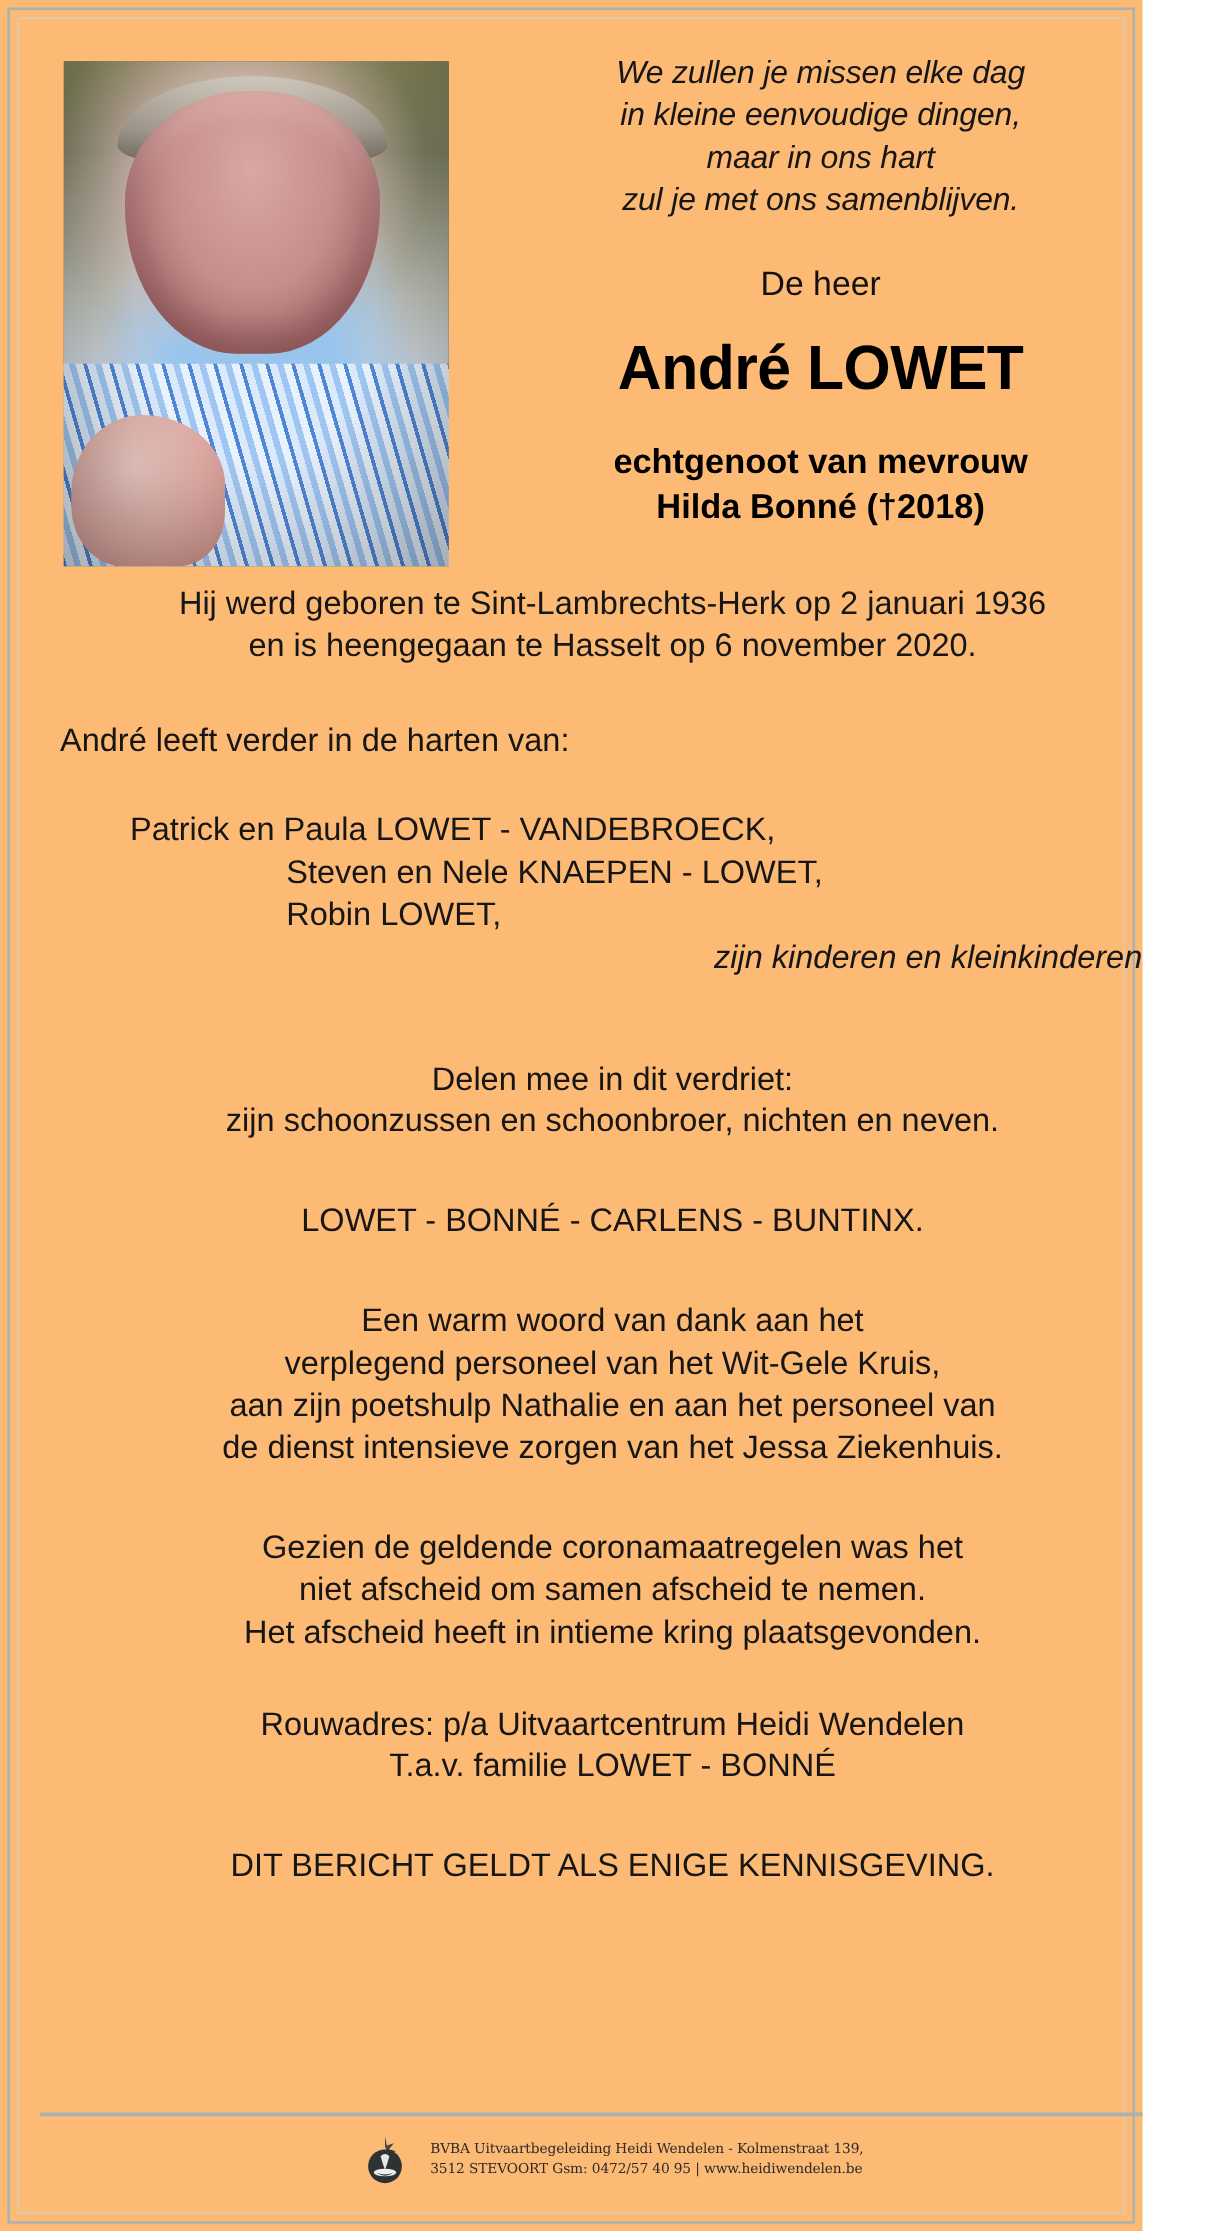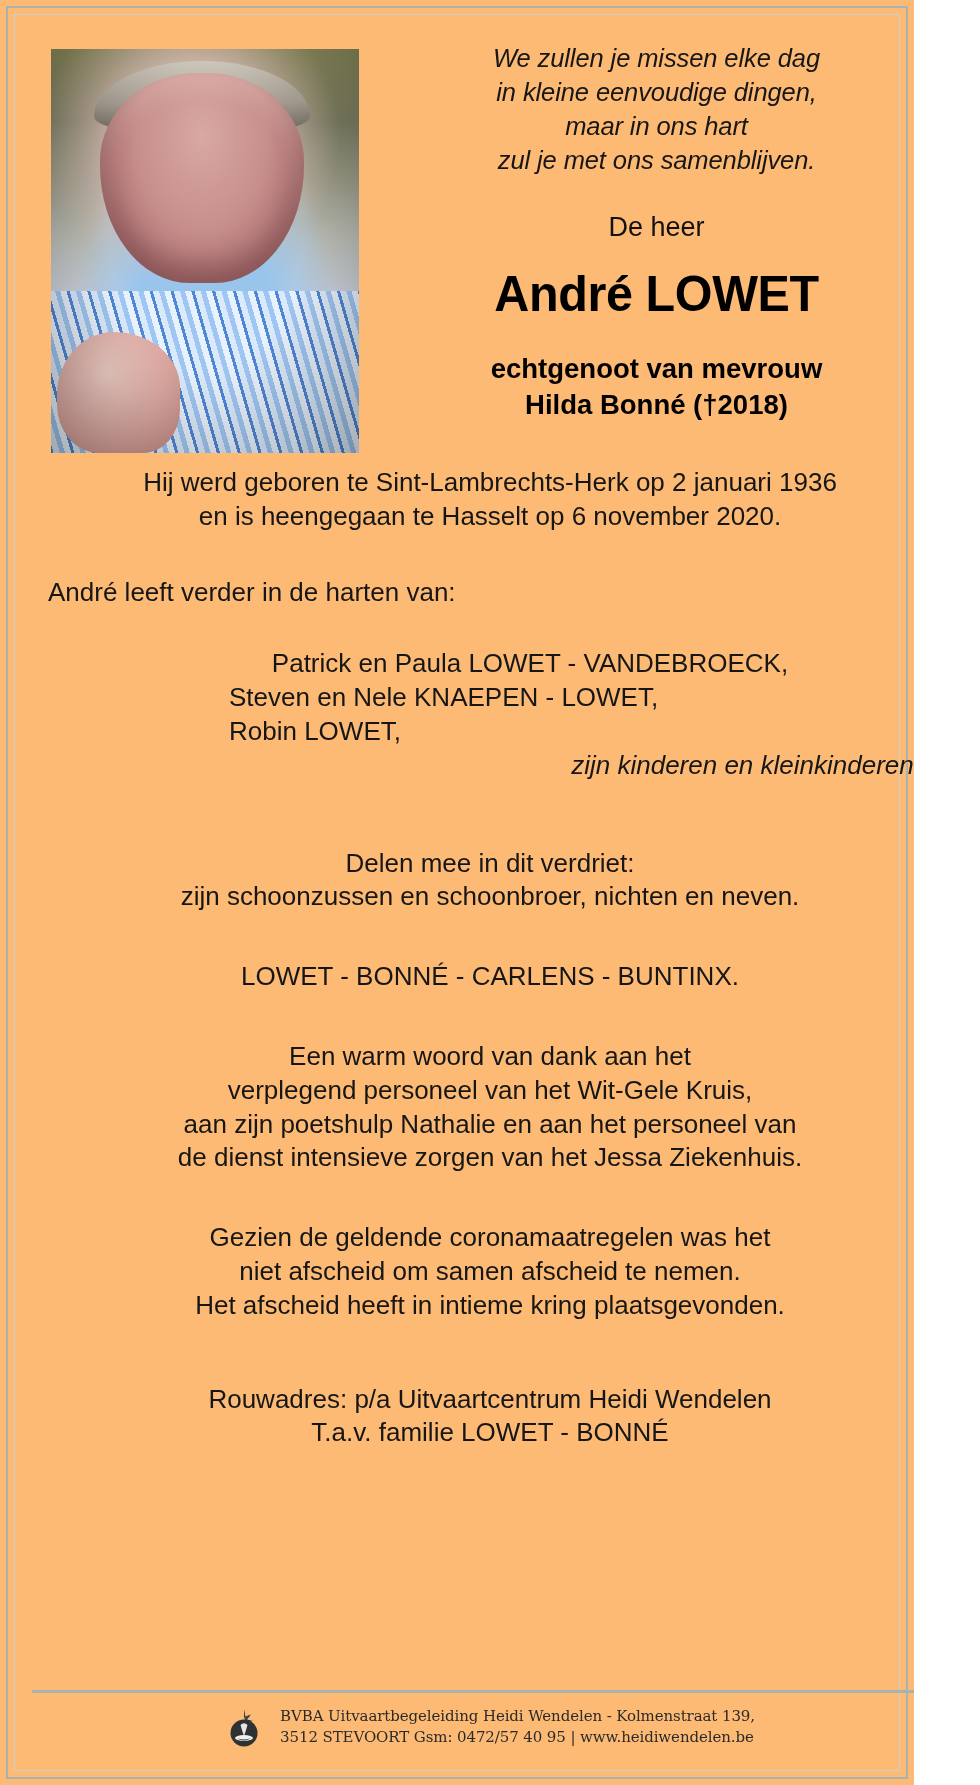--- a/index.html
+++ b/index.html
@@ -188,7 +188,7 @@
   .b-notice    { margin-top: 46px; }
 
   .kids { text-align: center; }
-  .kid-line-1 { text-align: center;  padding-left: 80px; }
+  .kid-line-1 { text-align: left;  padding-left: 80px; }
   .kid-line-2 { text-align: left;  padding-left: 205px; }
   .kid-line-3 { text-align: left;  padding-left: 205px; }
   .kid-italic {

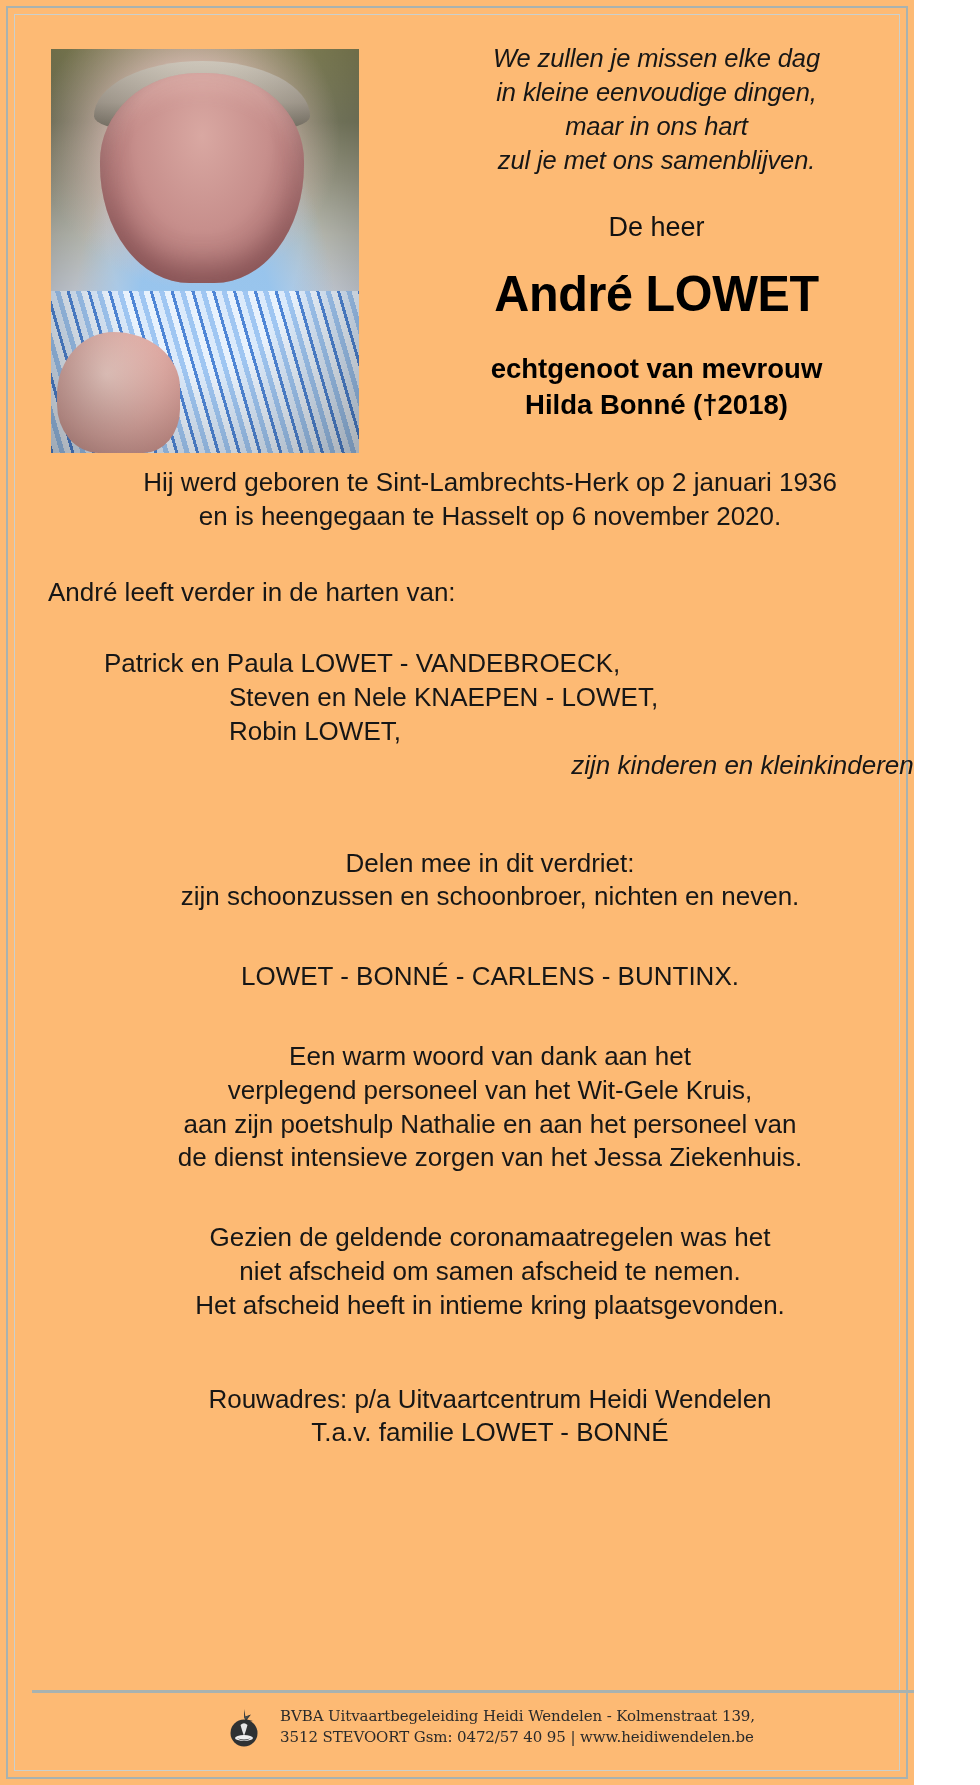--- a/index.html
+++ b/index.html
@@ -184,7 +184,7 @@
   .b-thanks    { margin-top: 46px; }
   .b-corona    { margin-top: 46px; }
   .b-condol    { margin-top: 46px; }
-  .b-address   { margin-top: 60px; }
+  .b-address   { margin-top: 40px; }
   .b-notice    { margin-top: 46px; }
 
   .kids { text-align: center; }

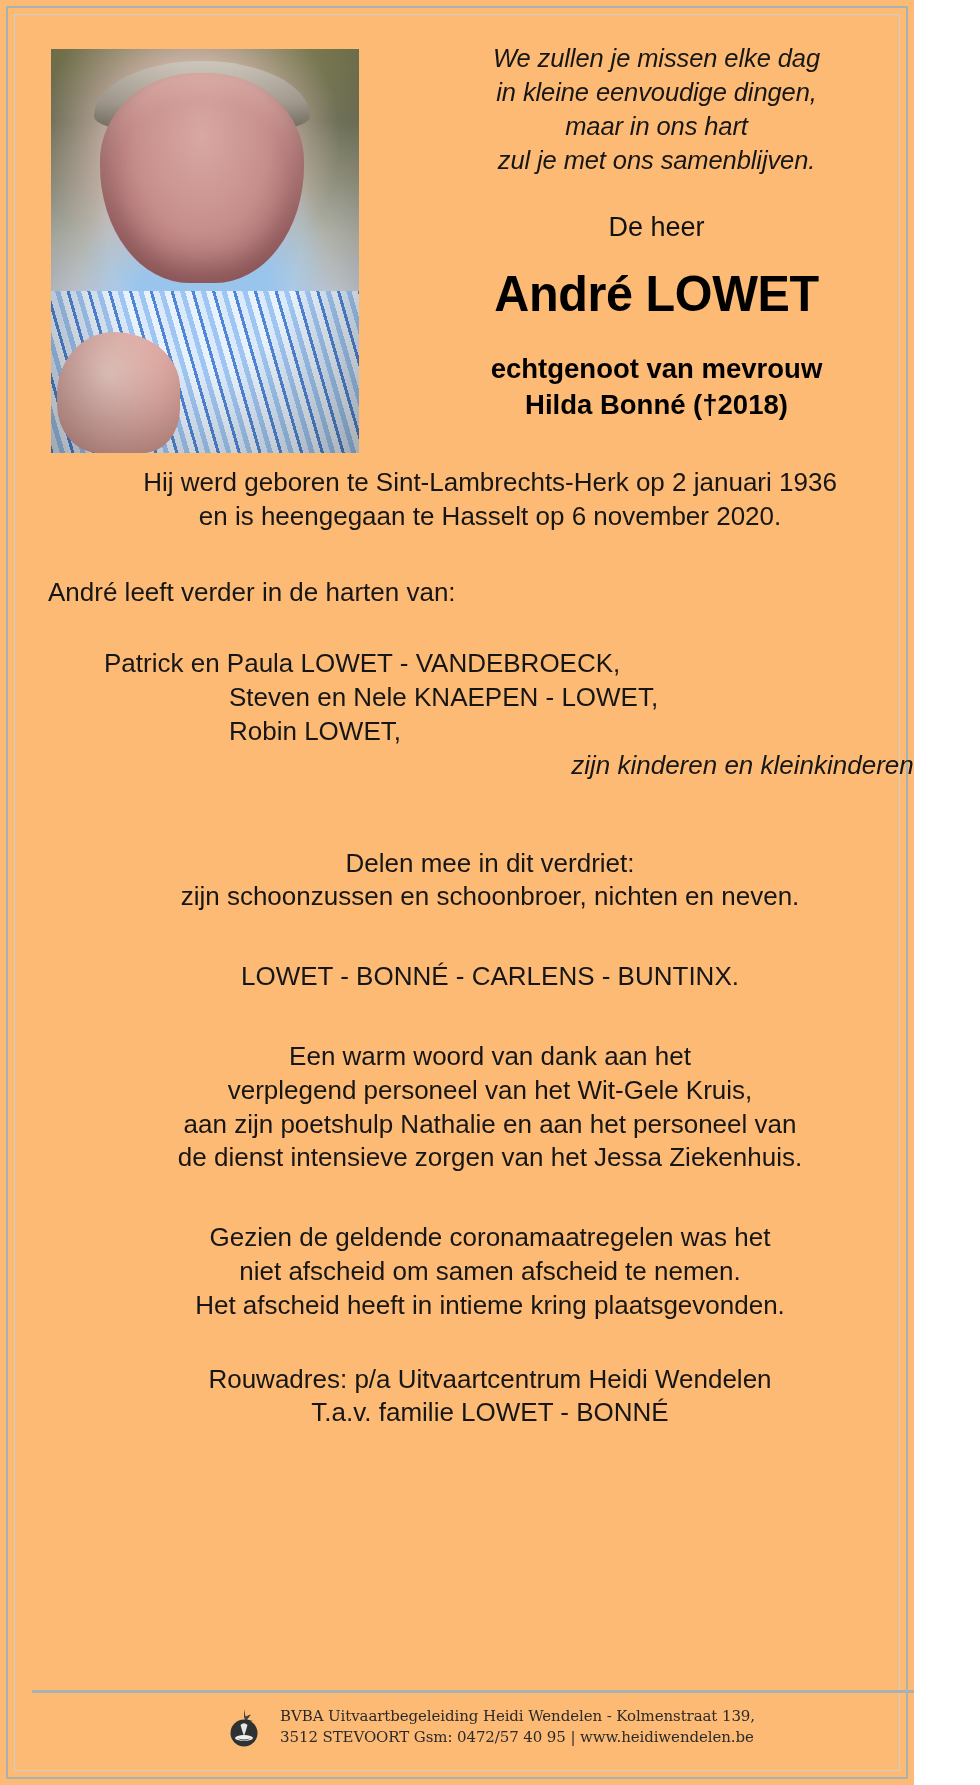--- a/index.html
+++ b/index.html
@@ -316,6 +316,9 @@
       <p>T.a.v. familie LOWET - BONNÉ</p>
     </div>
 
+    <div class="body-block b-notice">
+      <p>DIT BERICHT GELDT ALS ENIGE KENNISGEVING.</p>
+    </div>
 
     <div class="footer">
       <div class="footer-rule"></div>

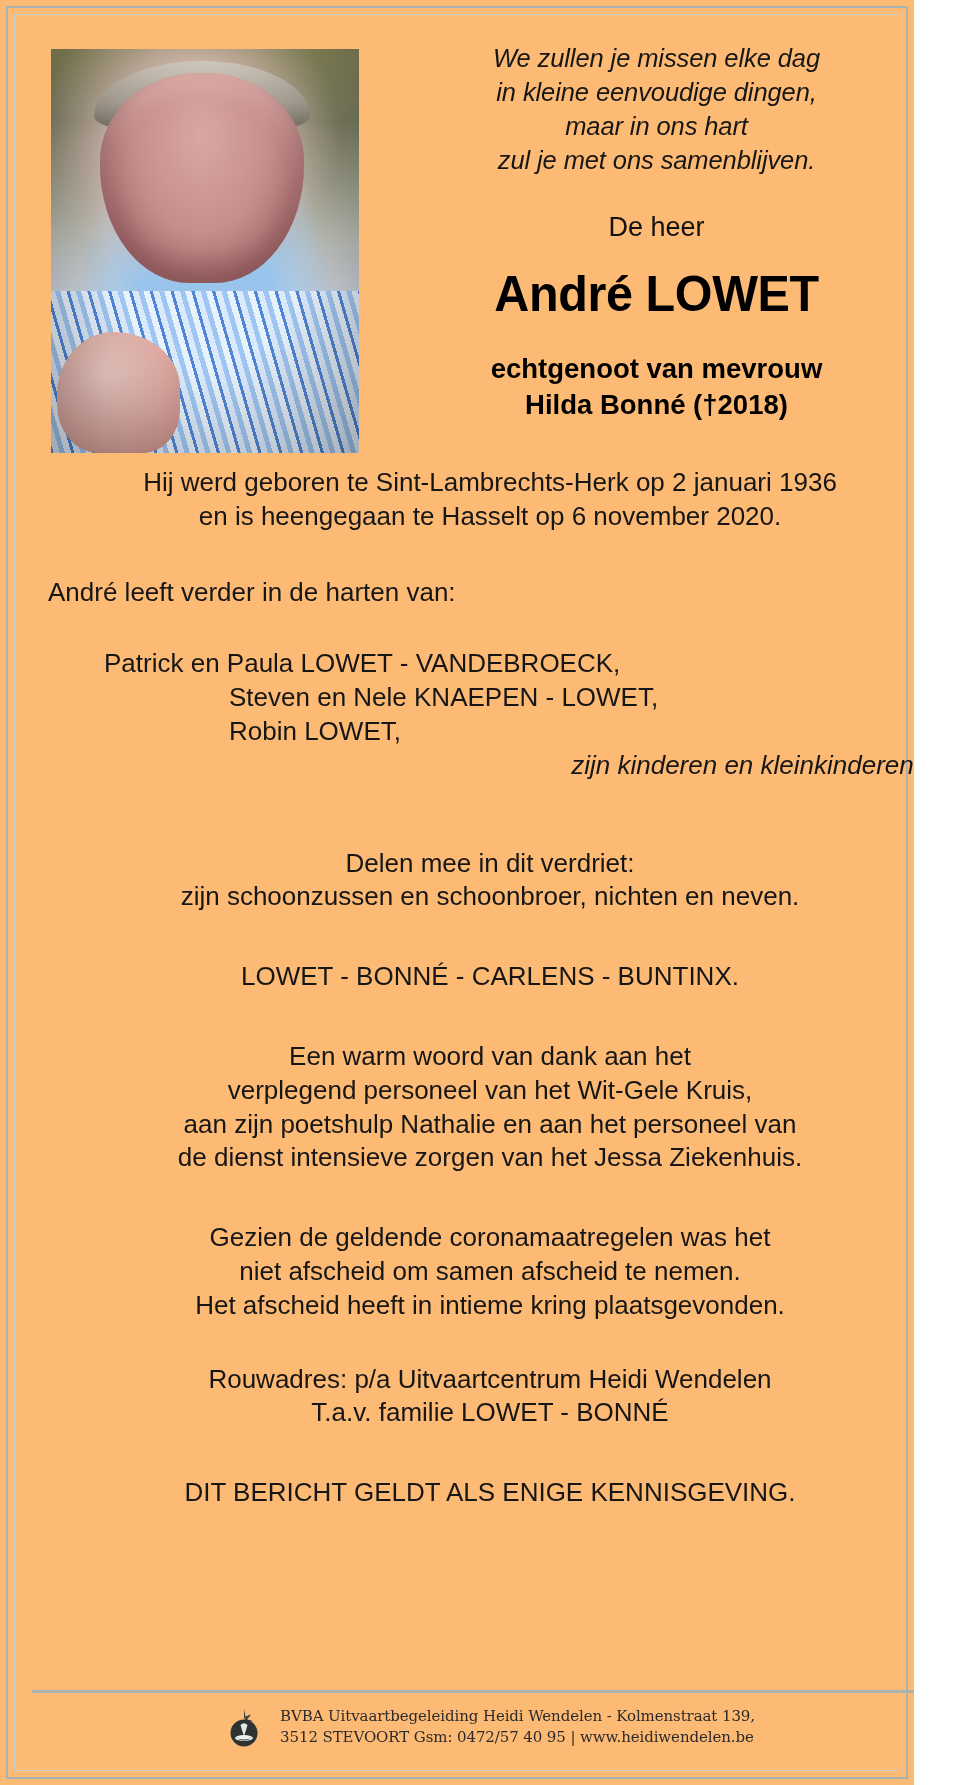--- a/index.html
+++ b/index.html
@@ -223,7 +223,7 @@
   }
   .footer-text {
     font-family: "DejaVu Serif", serif;
-    font-size: 15px;
+    font-size: 11px;
     line-height: 1.42;
     color: #2a2a2a;
     text-align: left;

